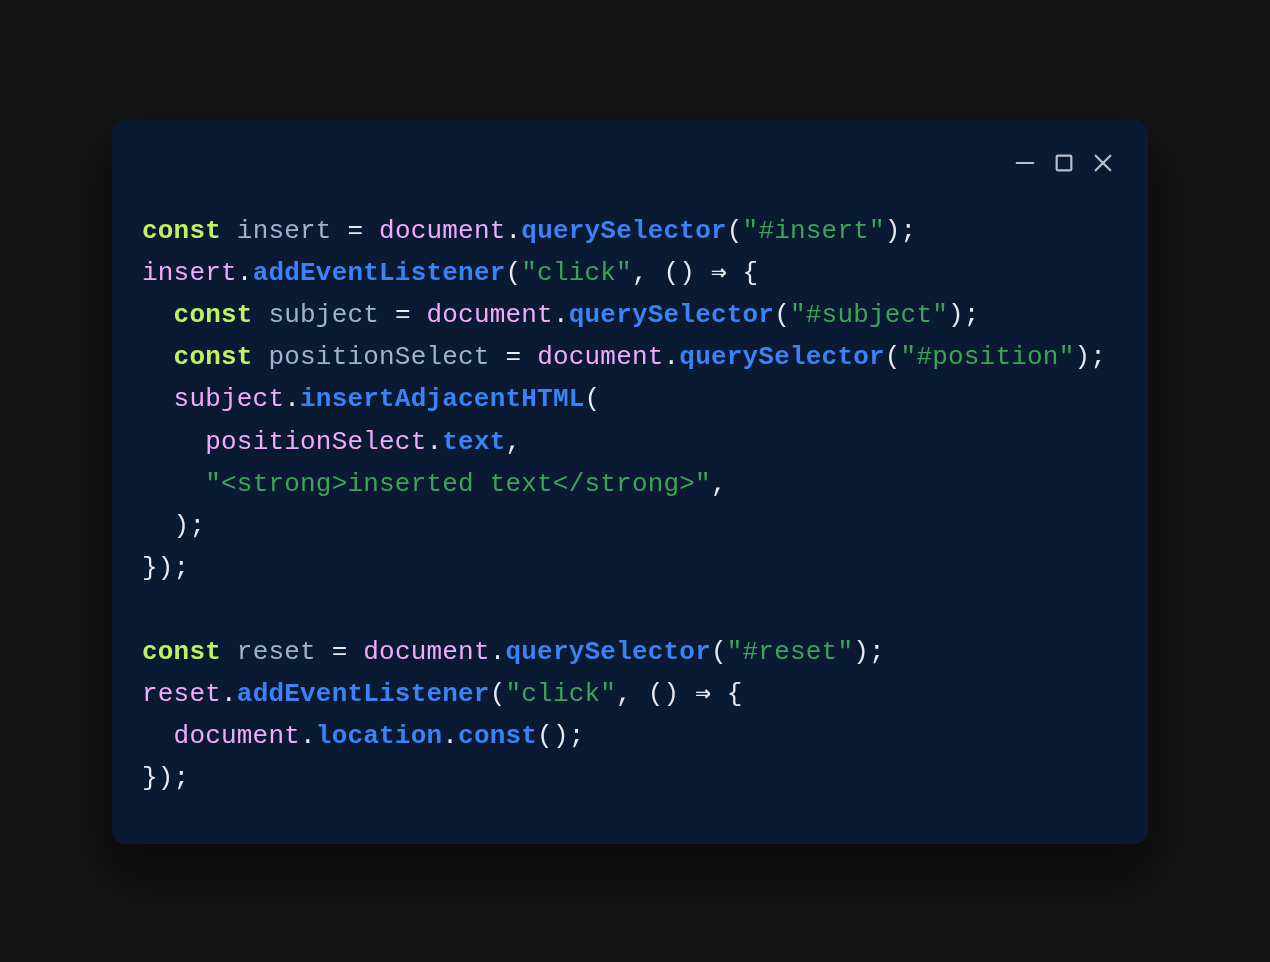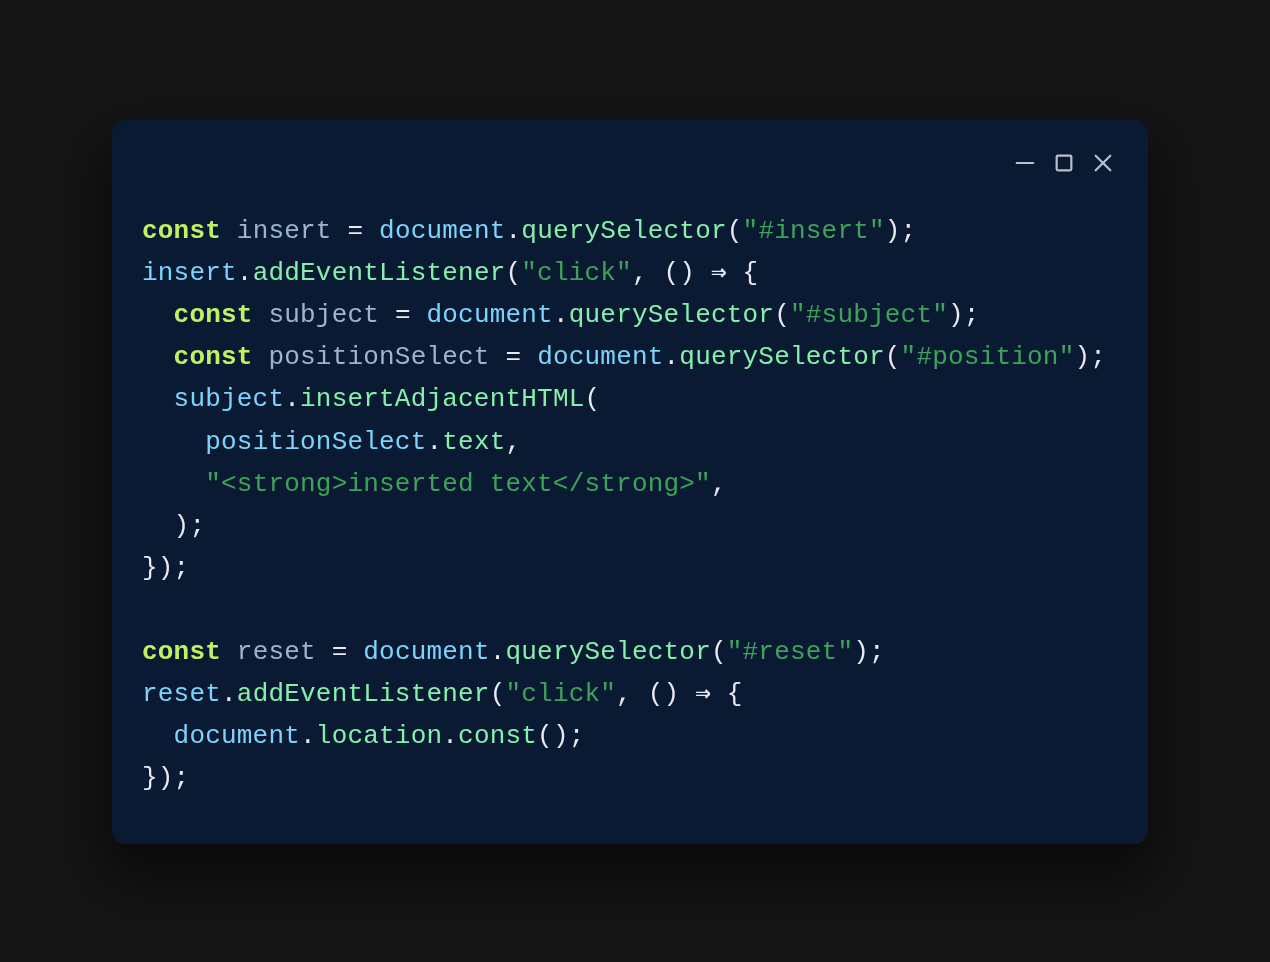--- a/index.html
+++ b/index.html
@@ -64,7 +64,7 @@
   .c-kw   { color: #bef264; font-weight: 700; }
   .c-var  { color: #9db4d0; }
   .c-op   { color: #e9e9f0; }
-  .c-obj  { color: #7dd3fc; }
+  .c-obj  { color: #f0abfc; }
   .c-fn   { color: #86efac; font-weight: 400; }
   .c-str  { color: #3ea35a; }
   .c-arr  { color: #e9e9f0; font-weight: 600; }

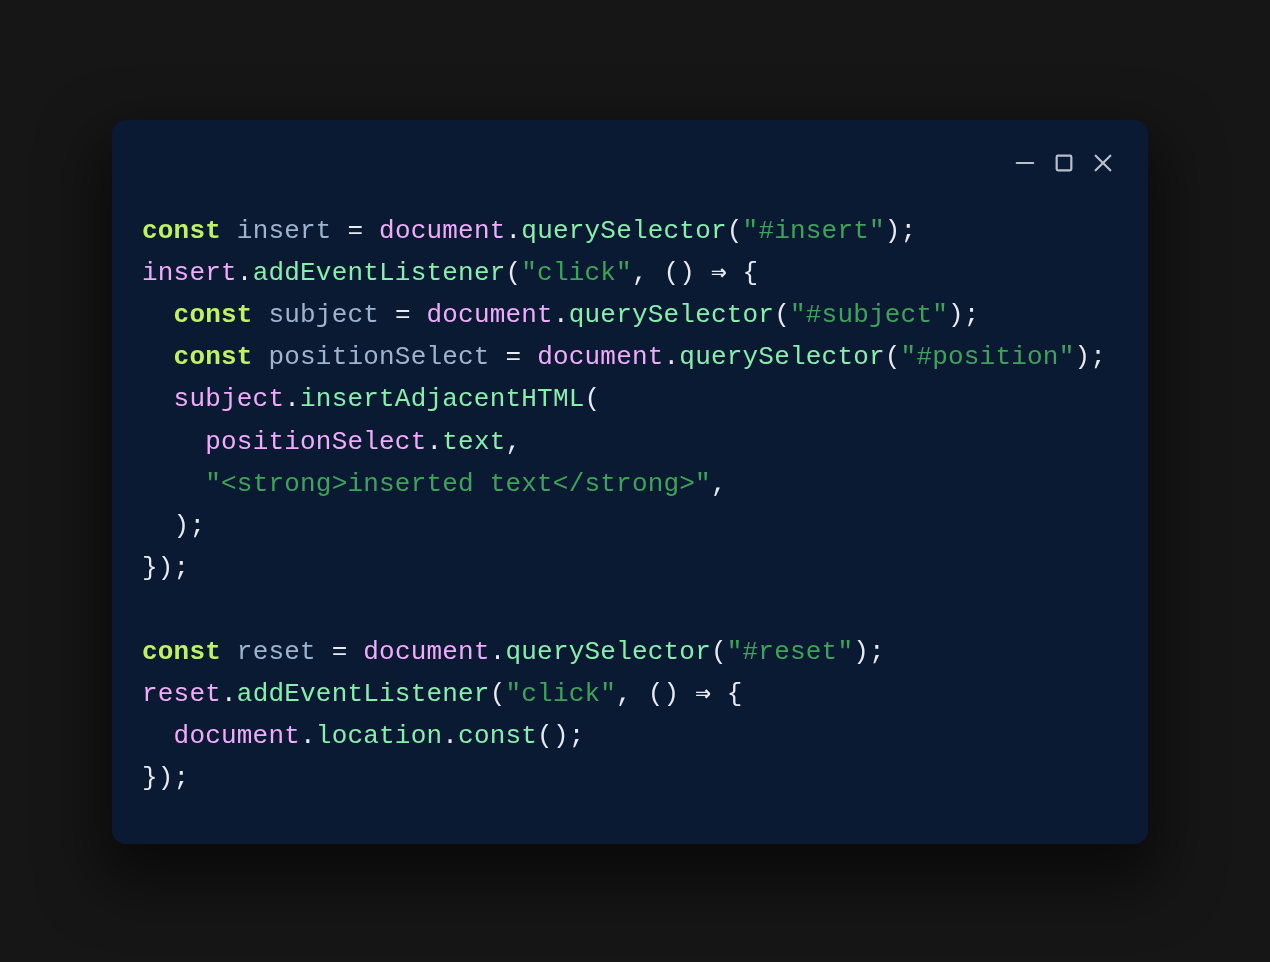--- a/index.html
+++ b/index.html
@@ -65,7 +65,7 @@
   .c-var  { color: #9db4d0; }
   .c-op   { color: #e9e9f0; }
   .c-obj  { color: #f0abfc; }
-  .c-fn   { color: #86efac; font-weight: 400; }
+  .c-fn   { color: #3b82f6; font-weight: 700; }
   .c-str  { color: #3ea35a; }
   .c-arr  { color: #e9e9f0; font-weight: 600; }
   .c-pn   { color: #e9e9f0; }

